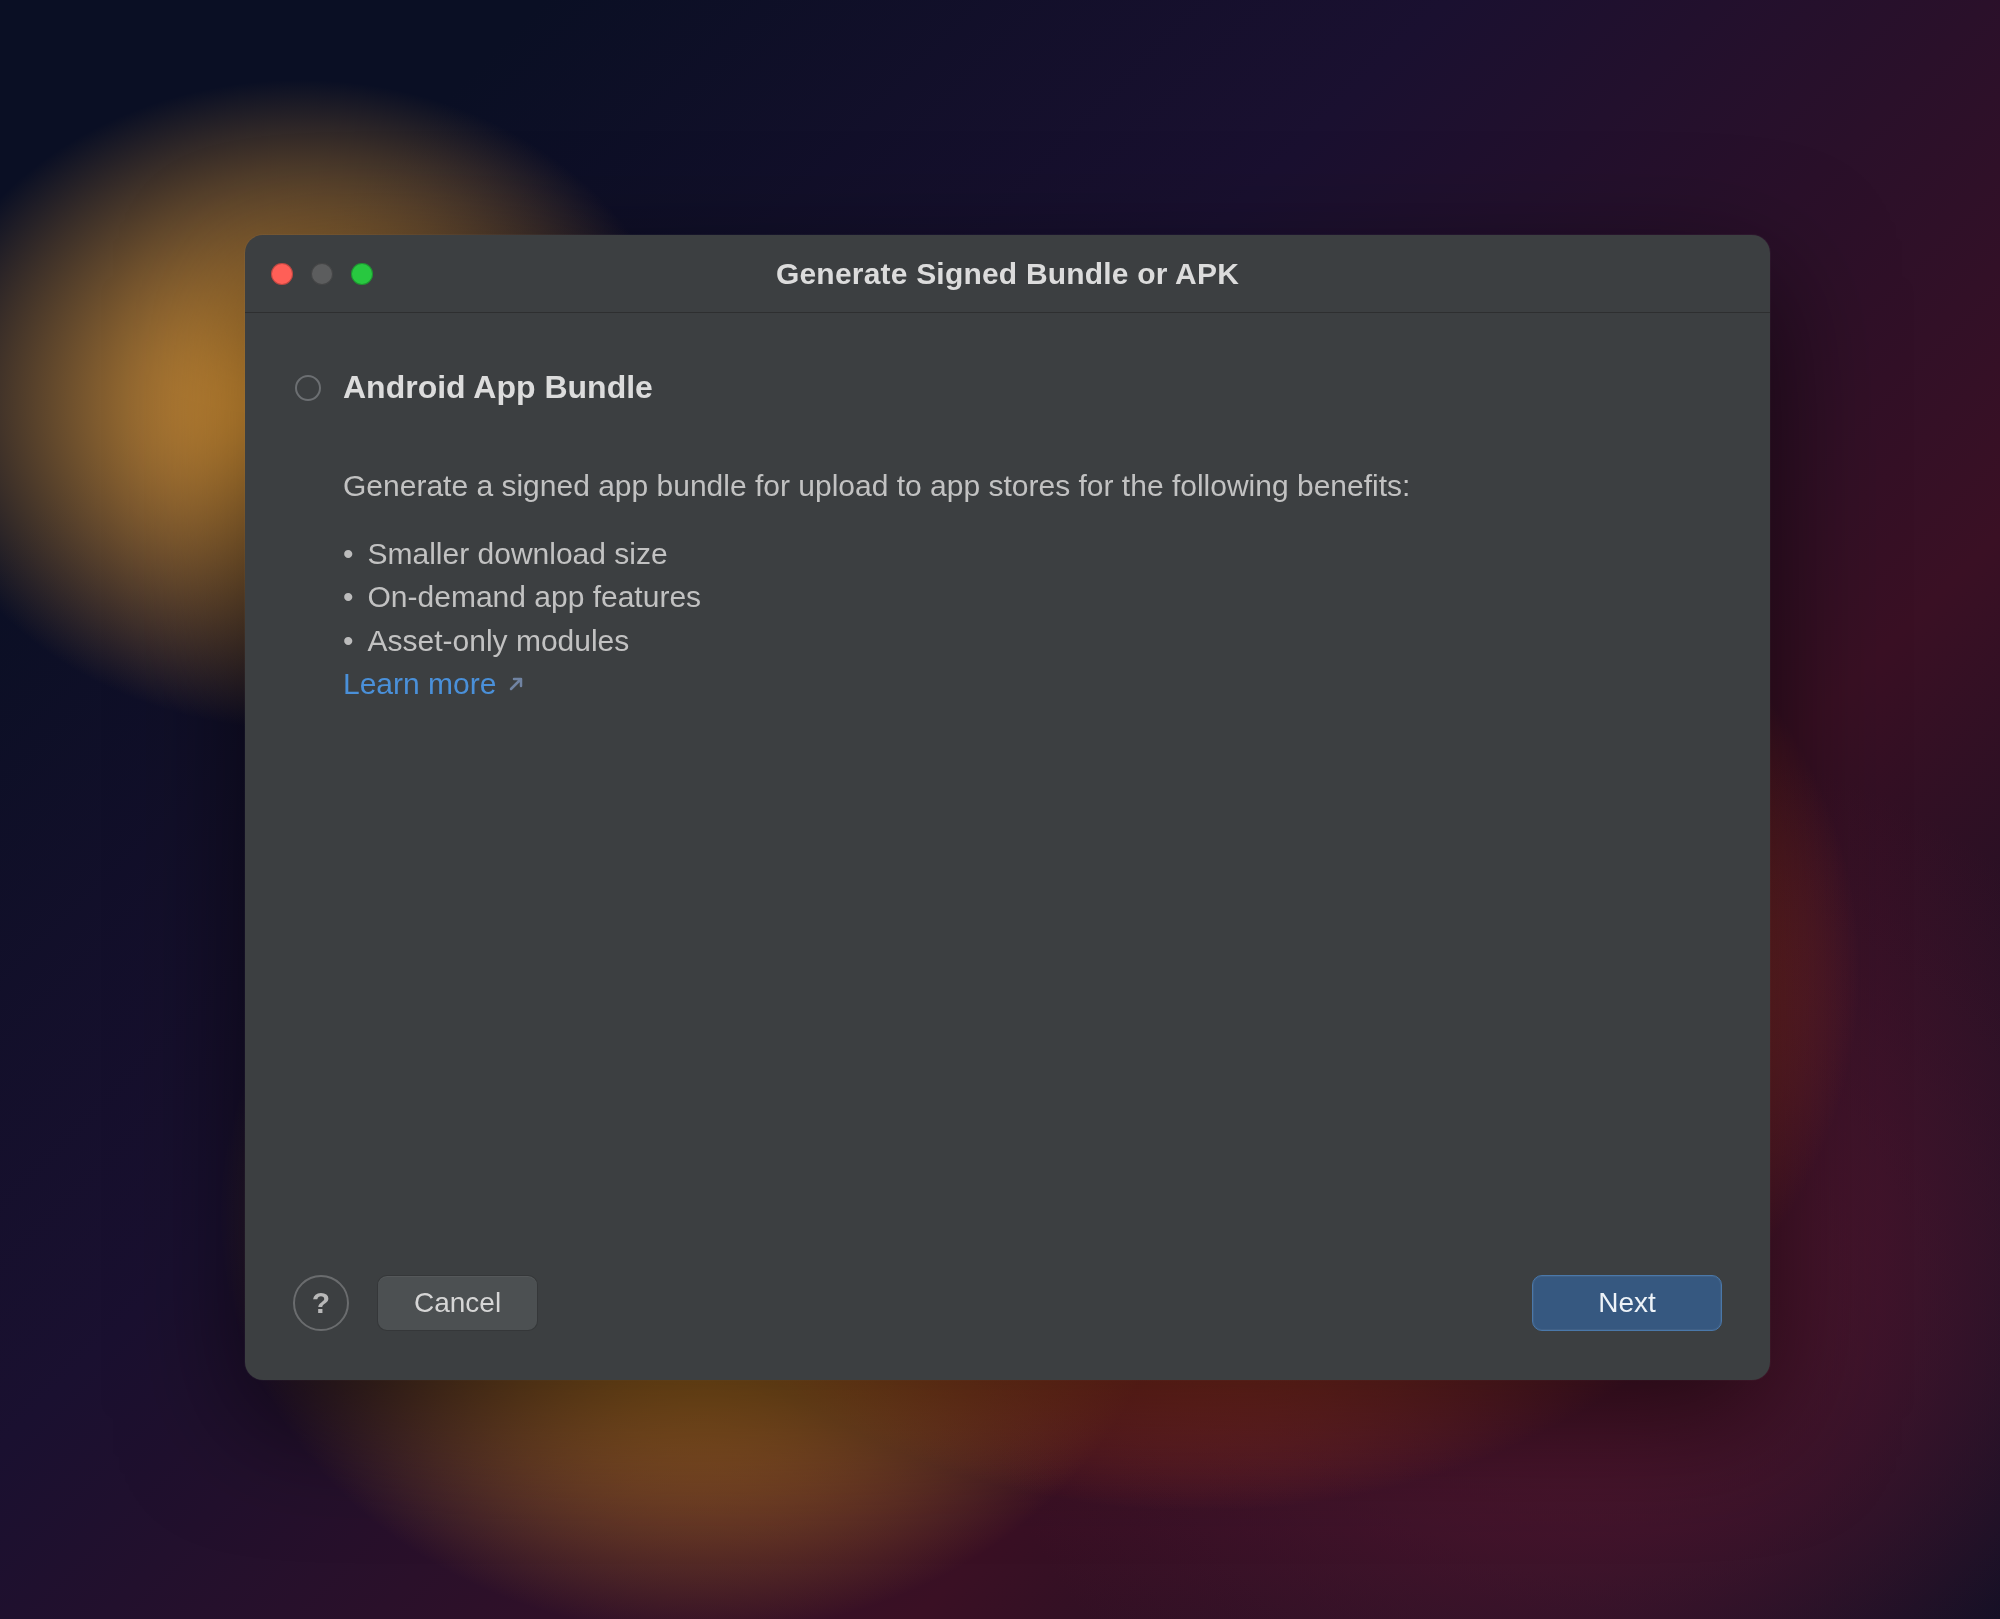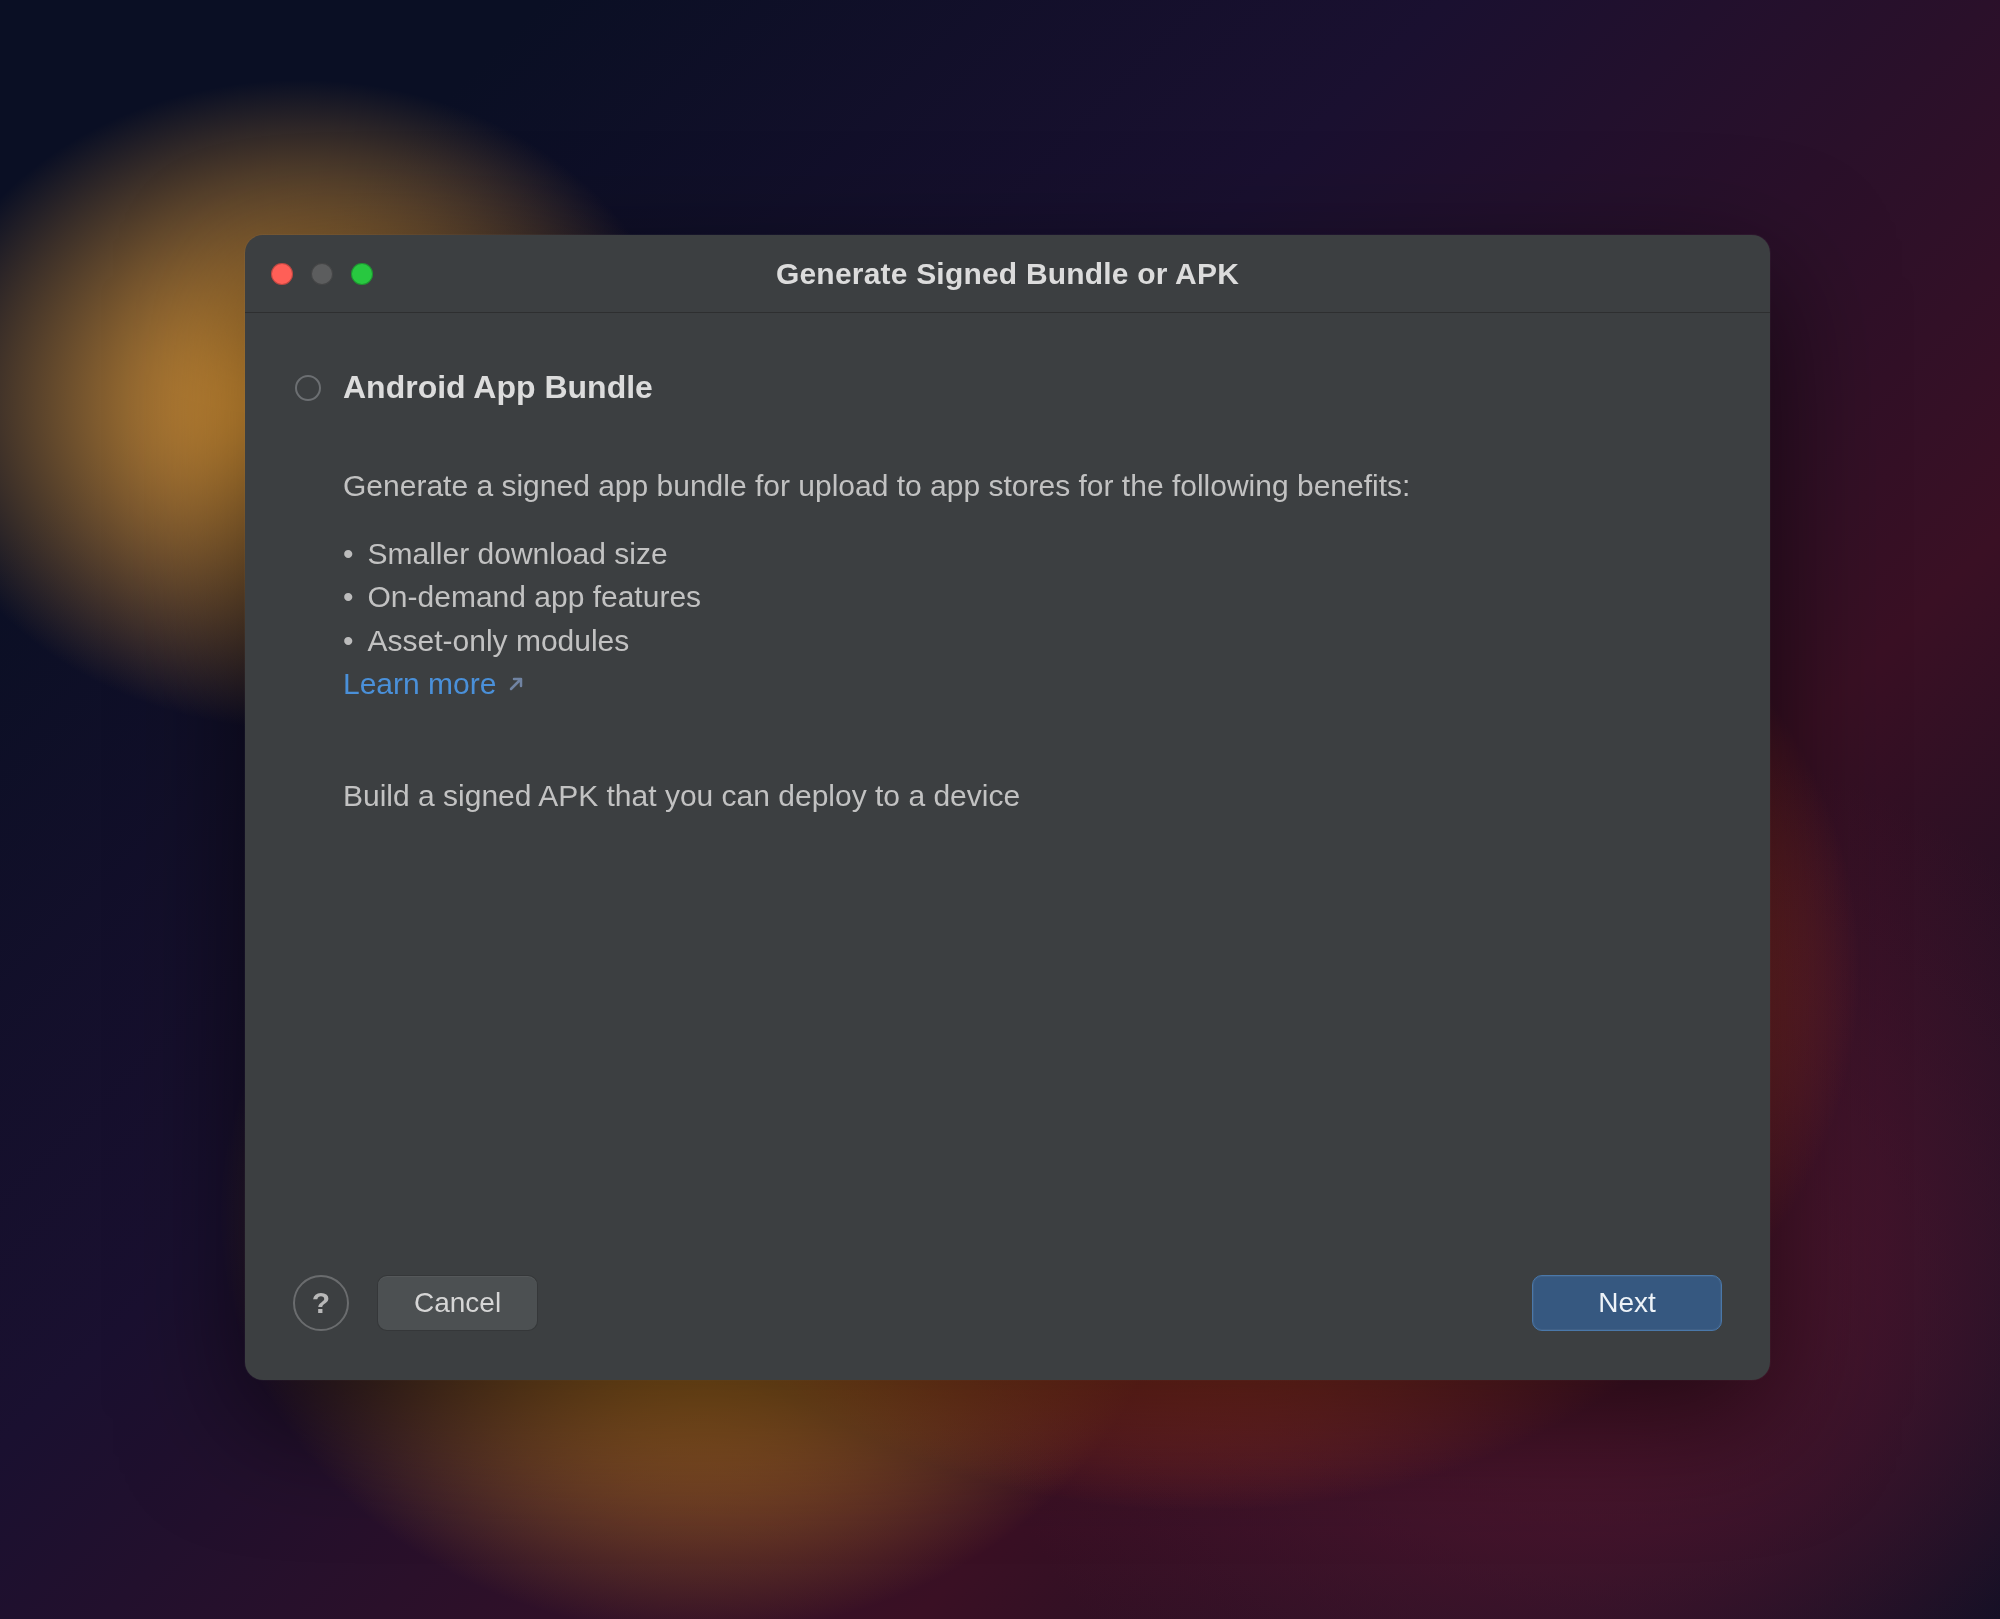--- a/index.html
+++ b/index.html
@@ -221,7 +221,6 @@
       </div>
 
 
-      <div class="desc" style="margin-top:68px;">Build a signed APK that you can deploy to a device</div>
 
       <div class="button-row">
         <button class="help-btn">?</button>

